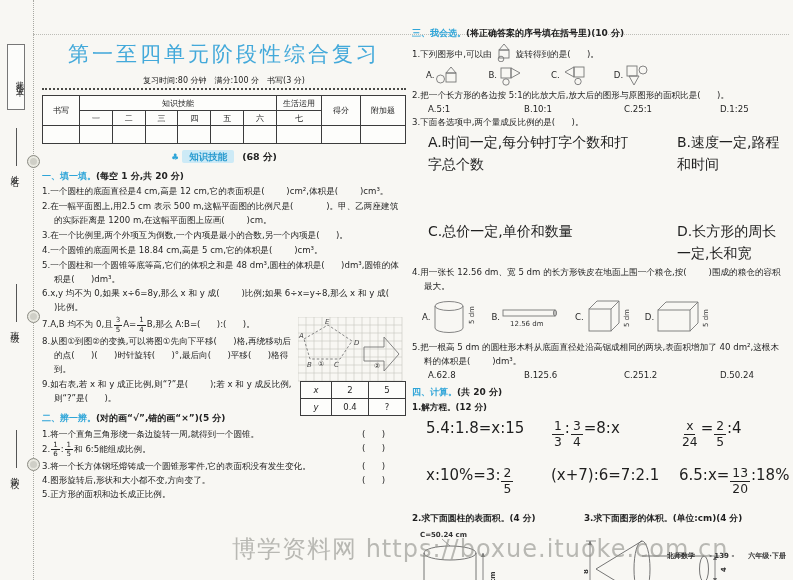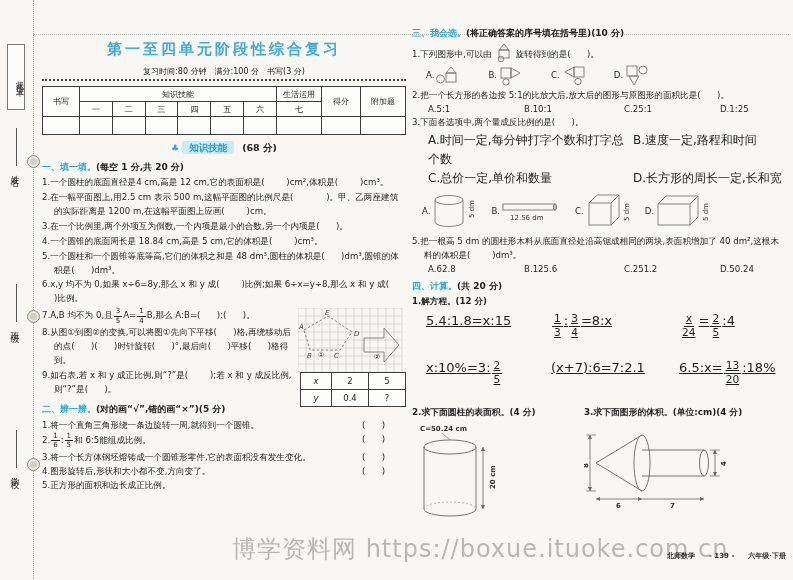--- a/index.html
+++ b/index.html
@@ -20,7 +20,7 @@
   .left-col{position:absolute;left:42px;top:40px;width:364px;}
   .right-col{position:absolute;left:412px;top:27px;width:374px;}
   
-  .title{text-align:center;font-size:15px;font-weight:bold;color:#43a9da;letter-spacing:3px;margin:0 0 7px 0;}
+  .title{text-align:center;font-size:21px;font-weight:normal;color:#43a9da;letter-spacing:3px;margin:0 0 7px 0;}
   .subtitle{text-align:center;font-size:8px;font-weight:normal;color:#222;margin-bottom:2px;white-space:pre-wrap;}
   .dotted-rule{border-top:2px dotted #4a4a46;margin-bottom:5px;}
   table.score{border-collapse:collapse;width:364px;table-layout:fixed;}

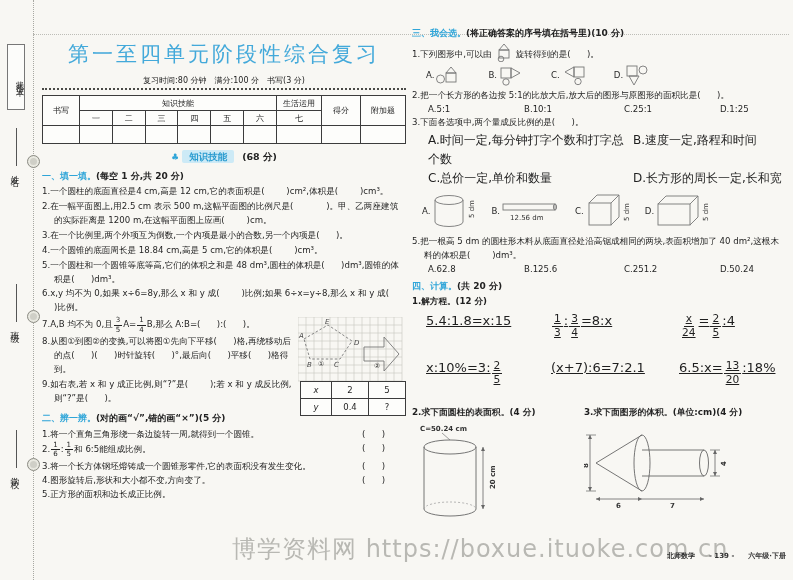--- a/index.html
+++ b/index.html
@@ -49,7 +49,7 @@
   .frac .fd{padding:0 2px;}
   
   .opt-grid4{display:grid;grid-template-columns:96px 100px 96px 1fr;font-size:8.6px;padding-left:16px;margin-bottom:2px;}
-  .opt-grid2{display:grid;grid-template-columns:205px 1fr;font-size:12px;padding-left:16px;margin-bottom:2px;line-height:1.6;}
+  .opt-grid2{display:grid;grid-template-columns:205px 1fr;font-size:14px;padding-left:16px;margin-bottom:2px;line-height:1.6;gap:44px;}
   .shape-opts{display:flex;gap:26px;padding-left:14px;align-items:flex-end;margin:2px 0 3px 0;font-size:8.6px;}
   .shape-opt{display:flex;align-items:center;gap:1px;}
   .fig-opts{display:flex;gap:12px;padding-left:10px;align-items:center;margin:3px 0 4px 0;font-size:8.6px;}

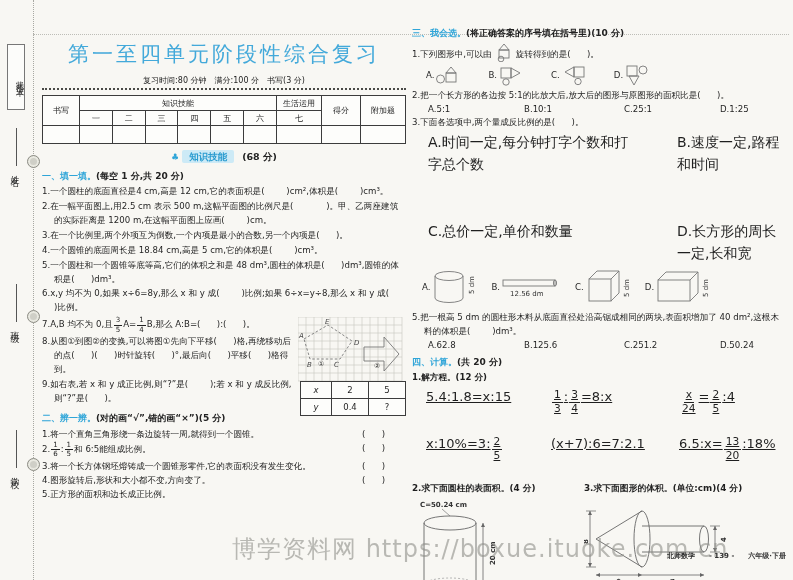--- a/index.html
+++ b/index.html
@@ -268,6 +268,7 @@
       <span>D.长方形的周长一定,长和宽</span>
     </div>
 
+    <div class="q">4.用一张长 12.56 dm、宽 5 dm 的长方形铁皮在地面上围一个粮仓,按(        )围成的粮仓的容积最大。</div>
     <div class="fig-opts">
       <span class="fig-opt">
           <span>A.</span>

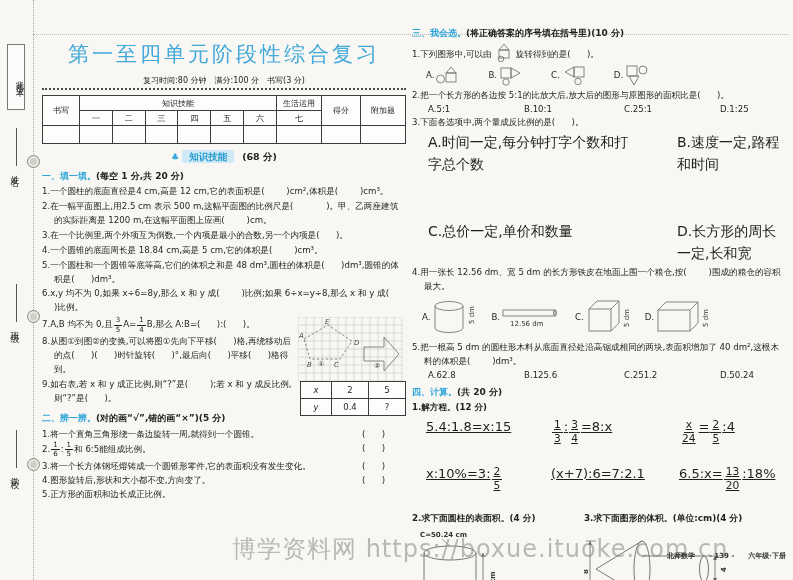--- a/index.html
+++ b/index.html
@@ -56,7 +56,7 @@
   .fig-opt{display:flex;align-items:center;gap:1px;}
   
   .eq-grid{display:grid;grid-template-columns:125px 128px 1fr;padding-left:14px;margin-top:4px;}
-  .eq{font-size:13px;height:47px;display:flex;align-items:flex-start;white-space:pre-wrap;text-decoration:underline;}
+  .eq{font-size:15px;height:47px;display:flex;align-items:flex-start;white-space:pre-wrap;}
   
   .calc-figs{display:grid;grid-template-columns:172px 1fr;font-size:8.8px;font-weight:bold;}
   .calc-figs .cap{white-space:pre-wrap;margin-bottom:2px;}

